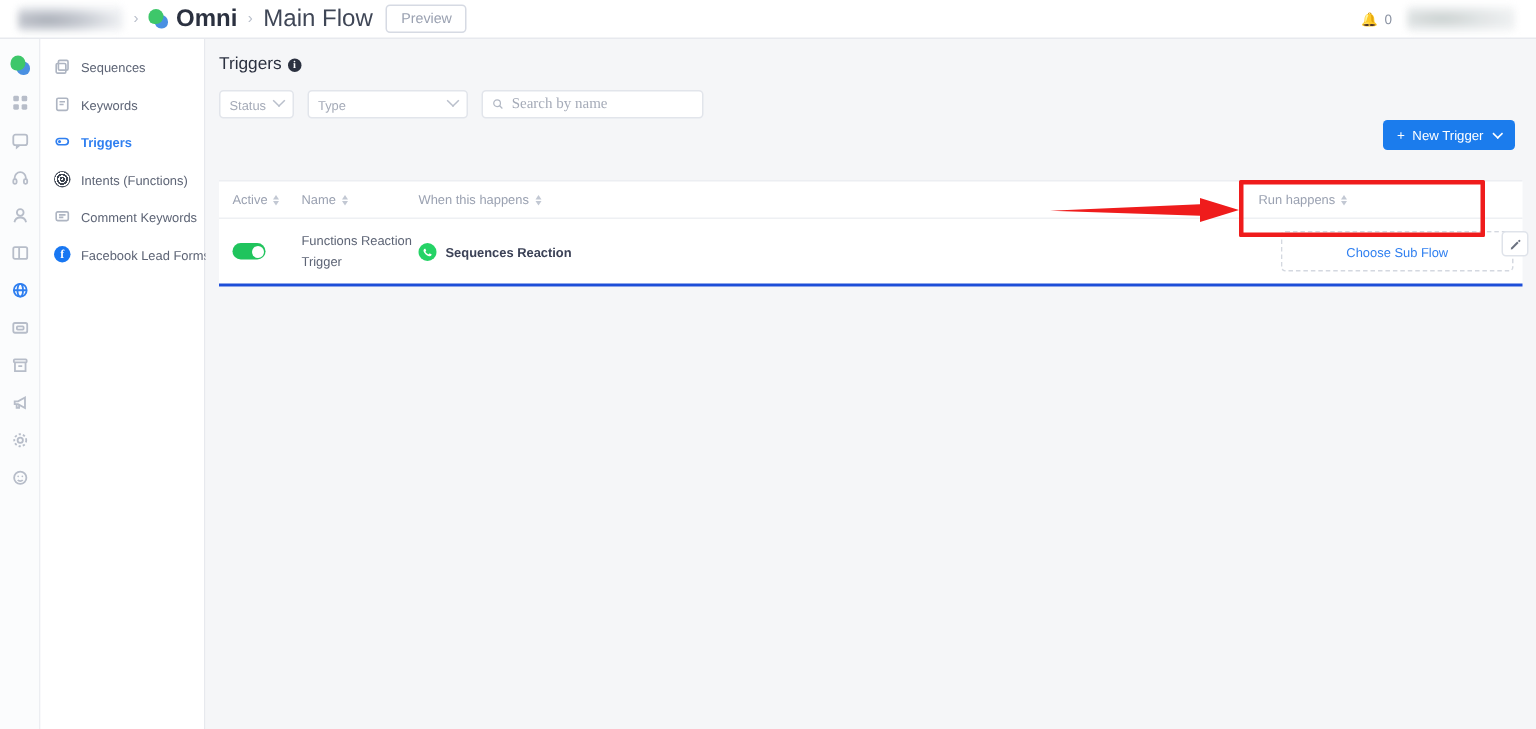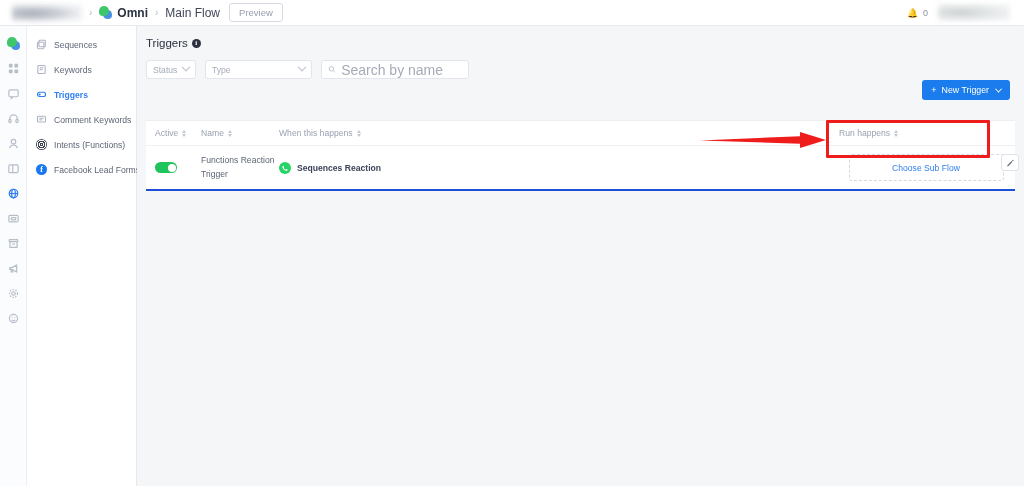--- a/index.html
+++ b/index.html
@@ -30,7 +30,7 @@
     background: #4a90e2; border-radius: 50% 50% 4px 50%; }
   .omni-icon .b2 { position: absolute; left: 0; top: 0; width: 10px; height: 10px;
     background: #3ec76a; border-radius: 50% 50% 50% 4px; }
-  .crumb-txt { font-size: 12px; color: #2b3140; font-weight: 700; }
+  .crumb-txt { font-size: 16px; color: #2b3140; font-weight: 700; }
   .crumb-txt.light { font-weight: 400; color: #3f4656; }
   .preview-btn {
     margin-left: 9px; font-size: 9.5px; color: #9aa1b1; background: #fff;

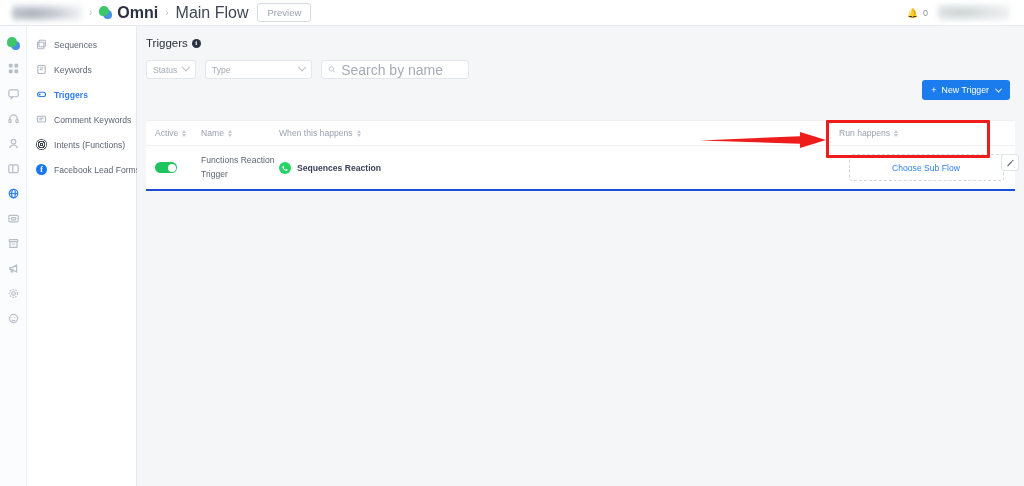--- a/index.html
+++ b/index.html
@@ -109,8 +109,8 @@
     display: flex; align-items: center; gap: 5px; padding: 0 6px;
   }
   .search-box input {
-    border: none; outline: none; background: transparent; font-size: 14px; color: #5d6475;
-    font-family: Liberation Sans, sans-serif; width: 100%;
+    border: none; outline: none; background: transparent; font-size: 10px; color: #5d6475;
+    font-family: Liberation Serif, serif; width: 100%;
   }
   .search-box input::placeholder { color: #a5abb8; }
 

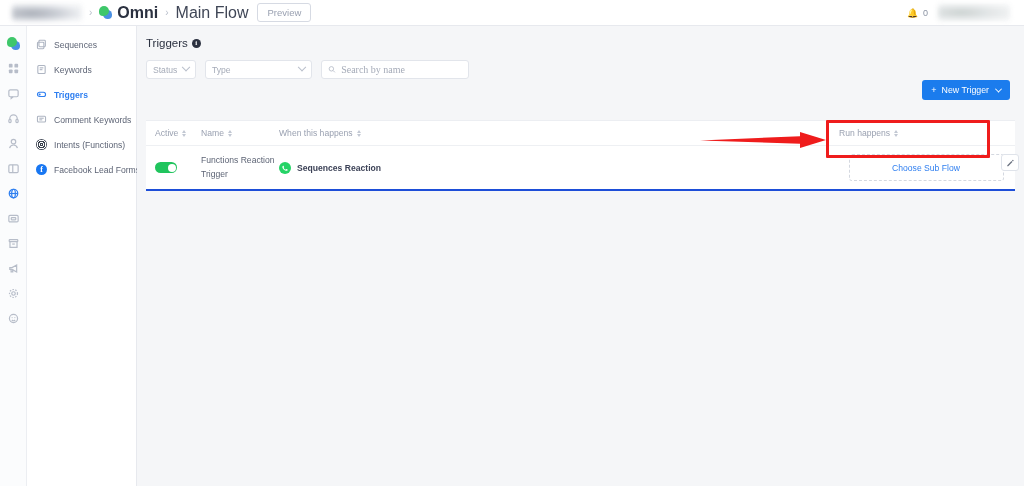--- a/index.html
+++ b/index.html
@@ -317,6 +317,12 @@
     </div>
     <div class="side-item">
       <span class="side-ico">
+          <span class="intents-ico"></span>
+        </span>
+      <span>Intents (Functions)</span>
+    </div>
+    <div class="side-item">
+      <span class="side-ico">
         <svg width="11" height="11" viewBox="0 0 12 12">
             <rect class="sg" x="1.6" y="2.4" width="8.8" height="6.4" rx="1.1"></rect>
             <line class="sg" x1="3.6" y1="4.6" x2="8.4" y2="4.6"></line>
@@ -324,12 +330,6 @@
           </svg>
       </span>
       <span>Comment Keywords</span>
-    </div>
-    <div class="side-item">
-      <span class="side-ico">
-          <span class="intents-ico"></span>
-        </span>
-      <span>Intents (Functions)</span>
     </div>
     <div class="side-item">
       <span class="side-ico">

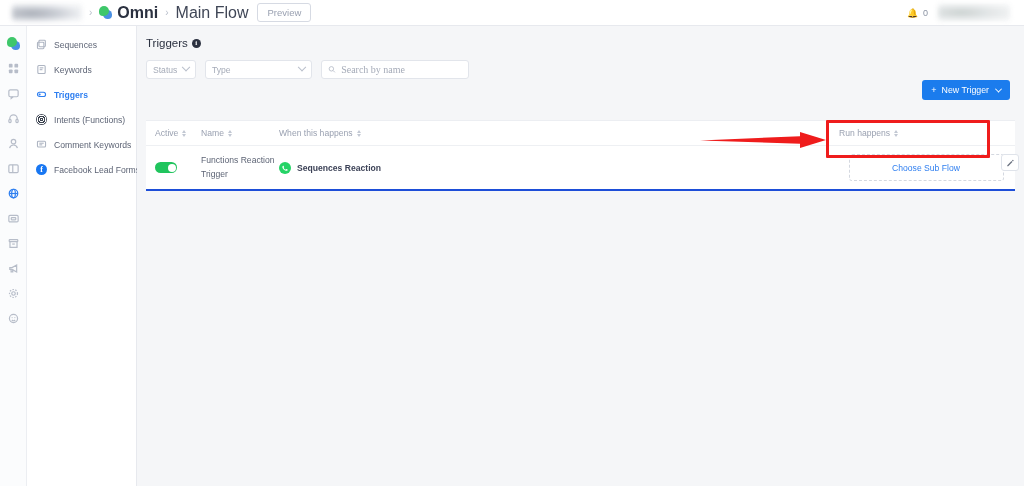--- a/index.html
+++ b/index.html
@@ -417,7 +417,7 @@
           </span>
           <span>Sequences Reaction</span>
         </div>
-        <div style="width:170px; display:flex; justify-content:center; padding-left:4px;">
+        <div style="width:170px; display:flex; justify-content:flex-end; padding-left:4px;">
           <button class="choose-btn">Choose Sub Flow</button>
         </div>
         <button class="edit-btn">

